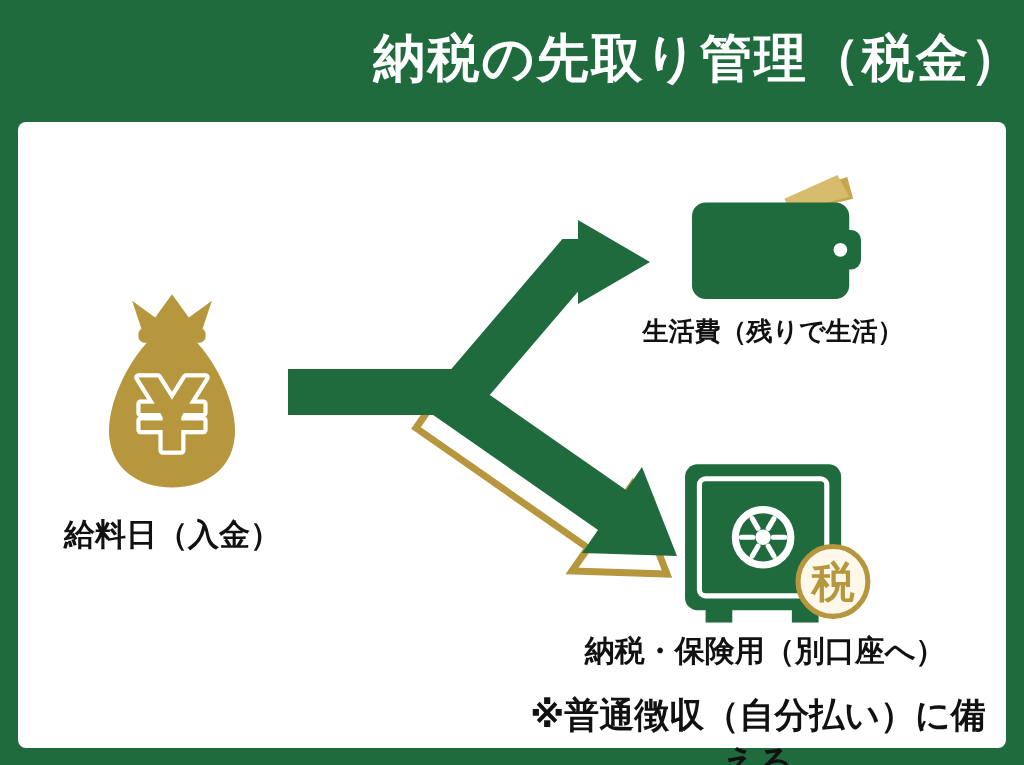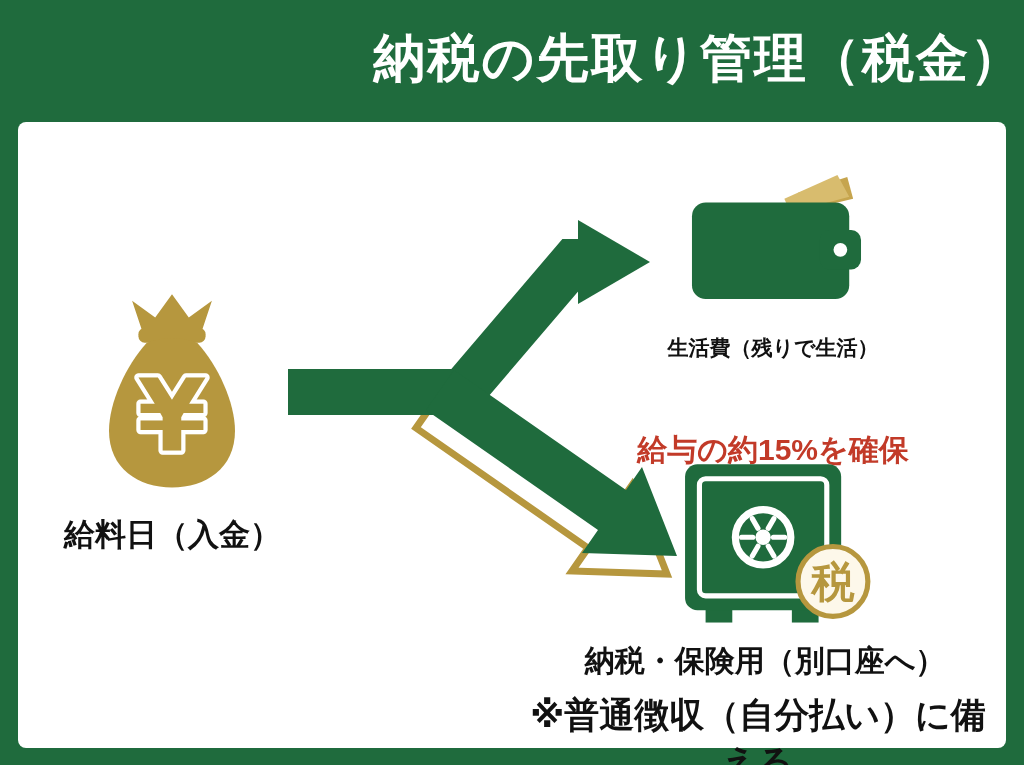--- a/index.html
+++ b/index.html
@@ -36,7 +36,7 @@
     font-weight:800;line-height:1.2;
   }
   .label.income{left:30px;top:516px;width:285px;font-size:31px;}
-  .label.living{left:588px;top:335px;width:370px;font-size:21px;}
+  .label.living{left:588px;top:316px;width:370px;font-size:26px;}
   .label.taxlabel{left:540px;top:633px;width:450px;font-size:30px;margin-top:10px;}
   .highlight{
     position:absolute;left:588px;top:430px;width:370px;

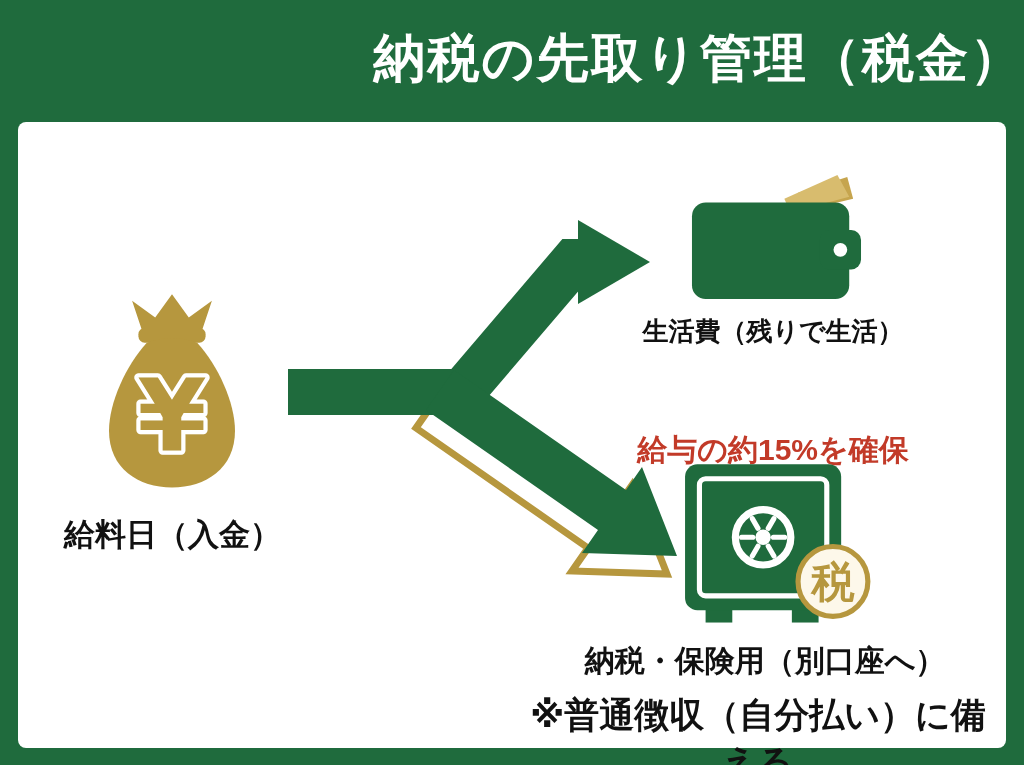--- a/index.html
+++ b/index.html
@@ -85,7 +85,6 @@
 
   <div class="label living">生活費（残りで生活）</div>
 
-  <div class="highlight">給与の約15%を確保</div>
 
   <svg class="icon safe" viewBox="0 0 185 162" aria-hidden="true">
     <rect x="22" y="138" width="26" height="18" fill="#1f6b3d"></rect>

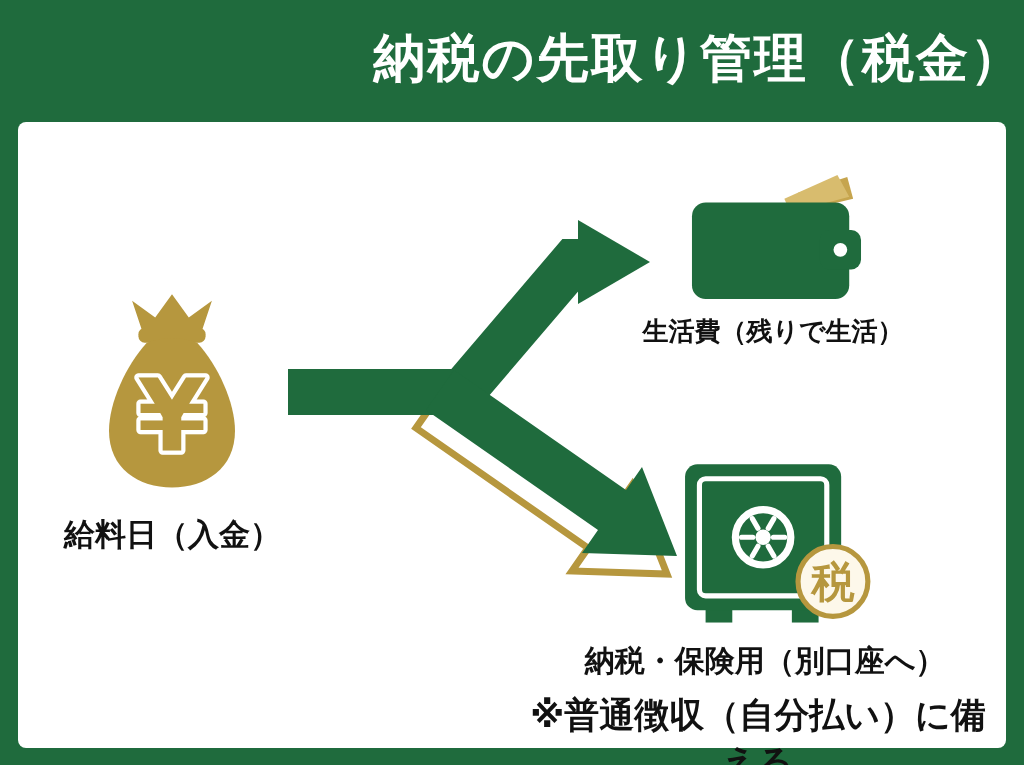--- a/index.html
+++ b/index.html
@@ -37,7 +37,7 @@
   }
   .label.income{left:30px;top:516px;width:285px;font-size:31px;}
   .label.living{left:588px;top:316px;width:370px;font-size:26px;}
-  .label.taxlabel{left:540px;top:633px;width:450px;font-size:30px;margin-top:10px;}
+  .label.taxlabel{left:540px;top:633px;width:450px;font-size:30px;}
   .highlight{
     position:absolute;left:588px;top:430px;width:370px;
     text-align:center;color:var(--red);font-weight:800;font-size:30px;

